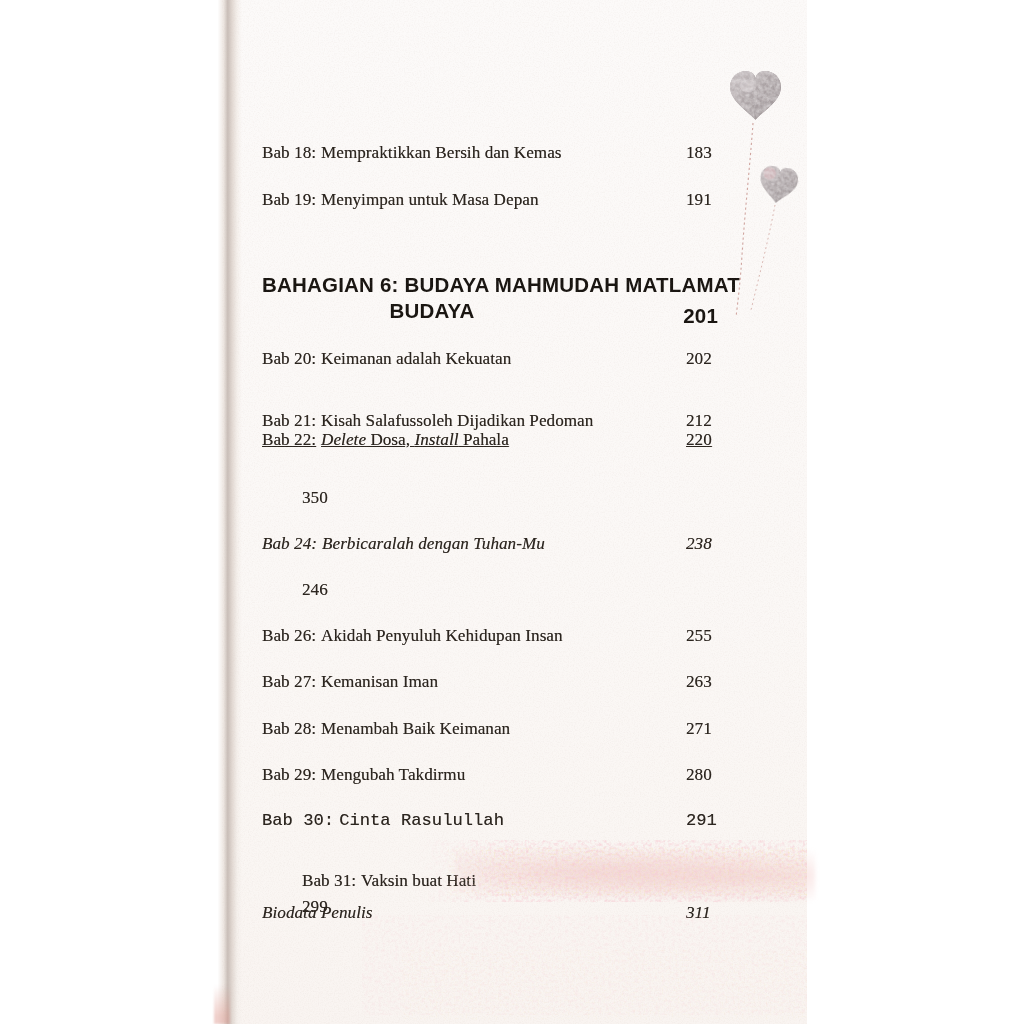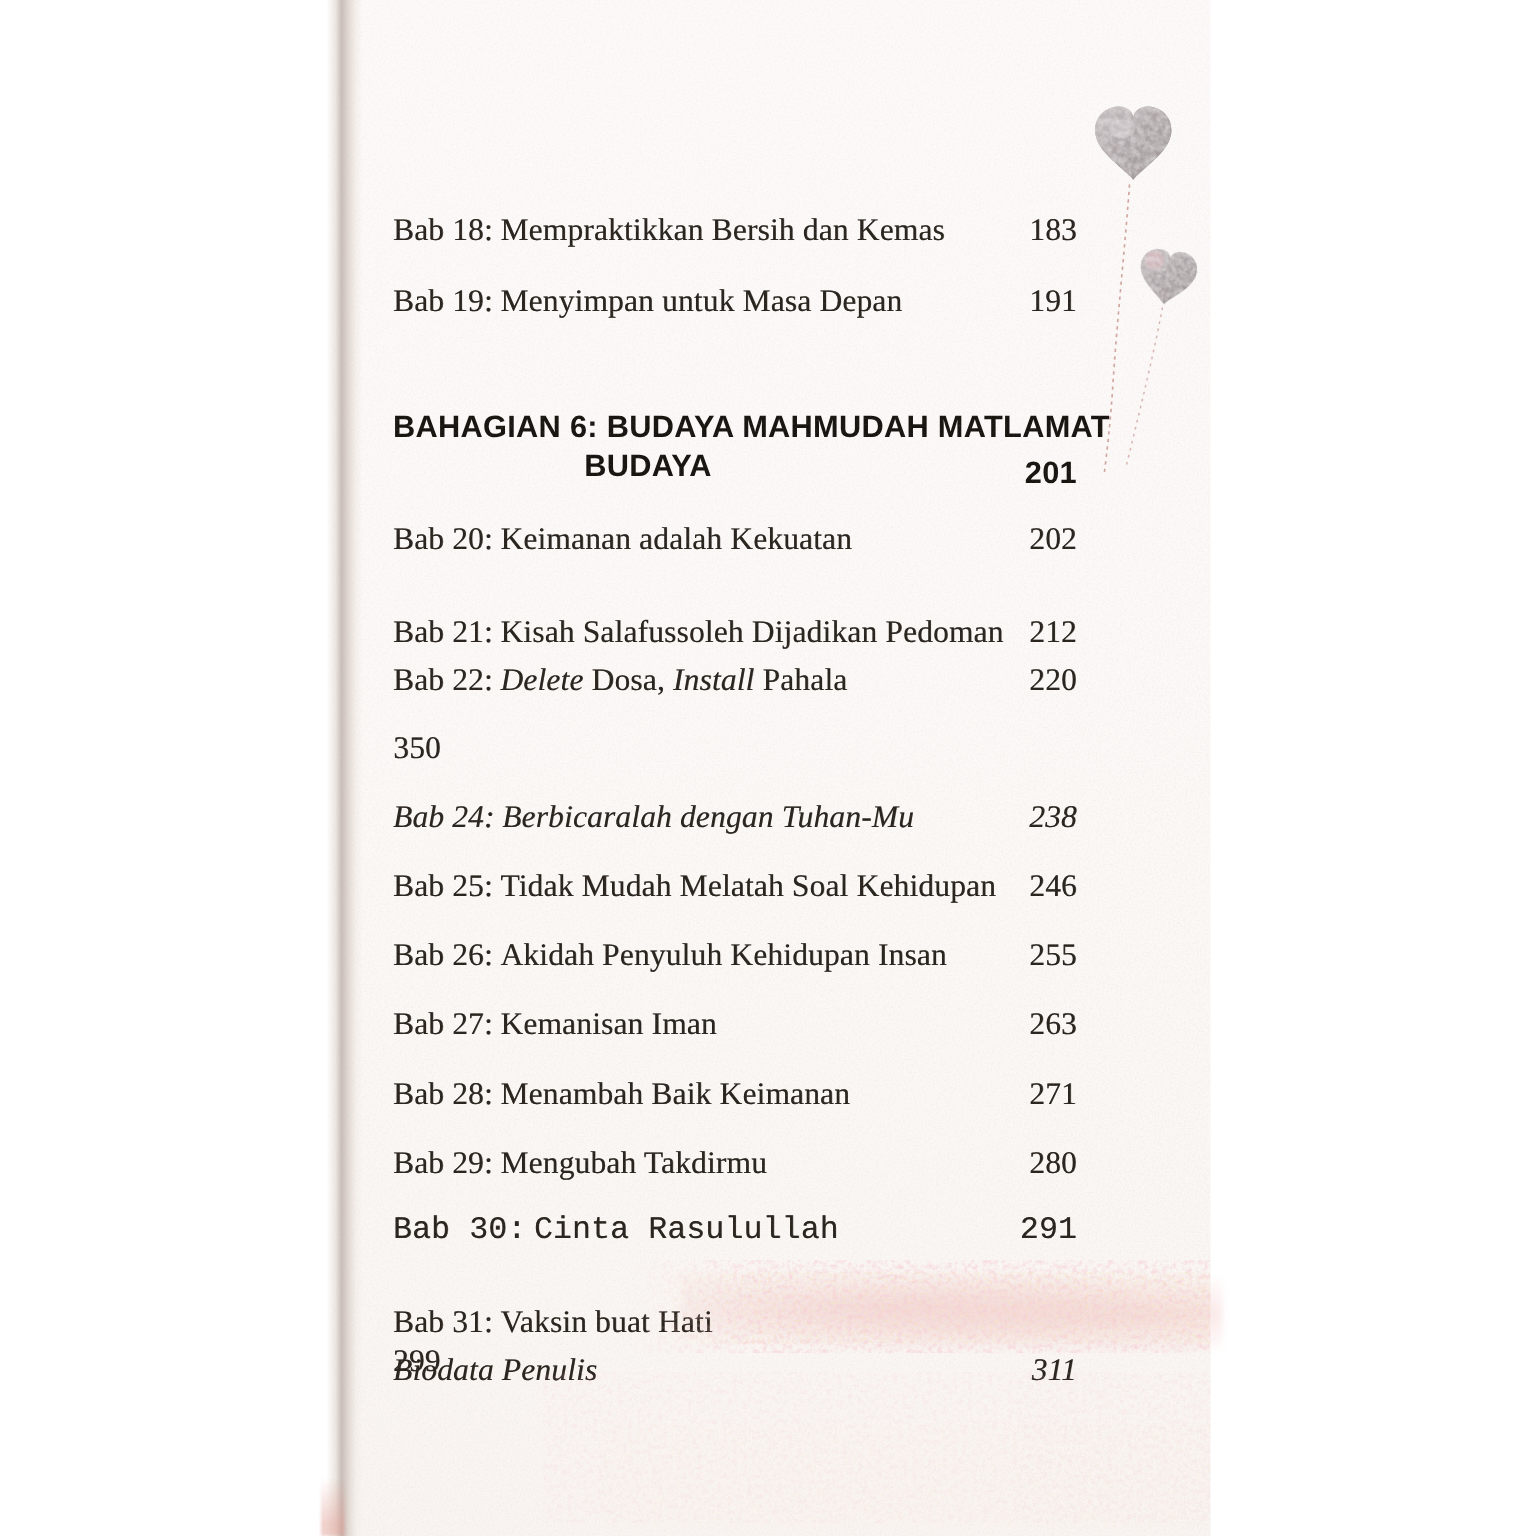--- a/index.html
+++ b/index.html
@@ -23,7 +23,7 @@
   
   .toc-row{position:absolute;left:262px;width:456px;height:26px;line-height:26px;
         display:flex;justify-content:space-between;align-items:baseline;
-        font-size:21px;color:#29231d;letter-spacing:0.1px;
+        font-size:17px;color:#29231d;letter-spacing:0.1px;
         text-shadow:0.25px 0 0 rgba(35,28,22,0.55);white-space:nowrap;}
   .toc-row .txt{flex:0 1 auto;overflow:visible;}
   .toc-row .lbl{margin-right:5px;}

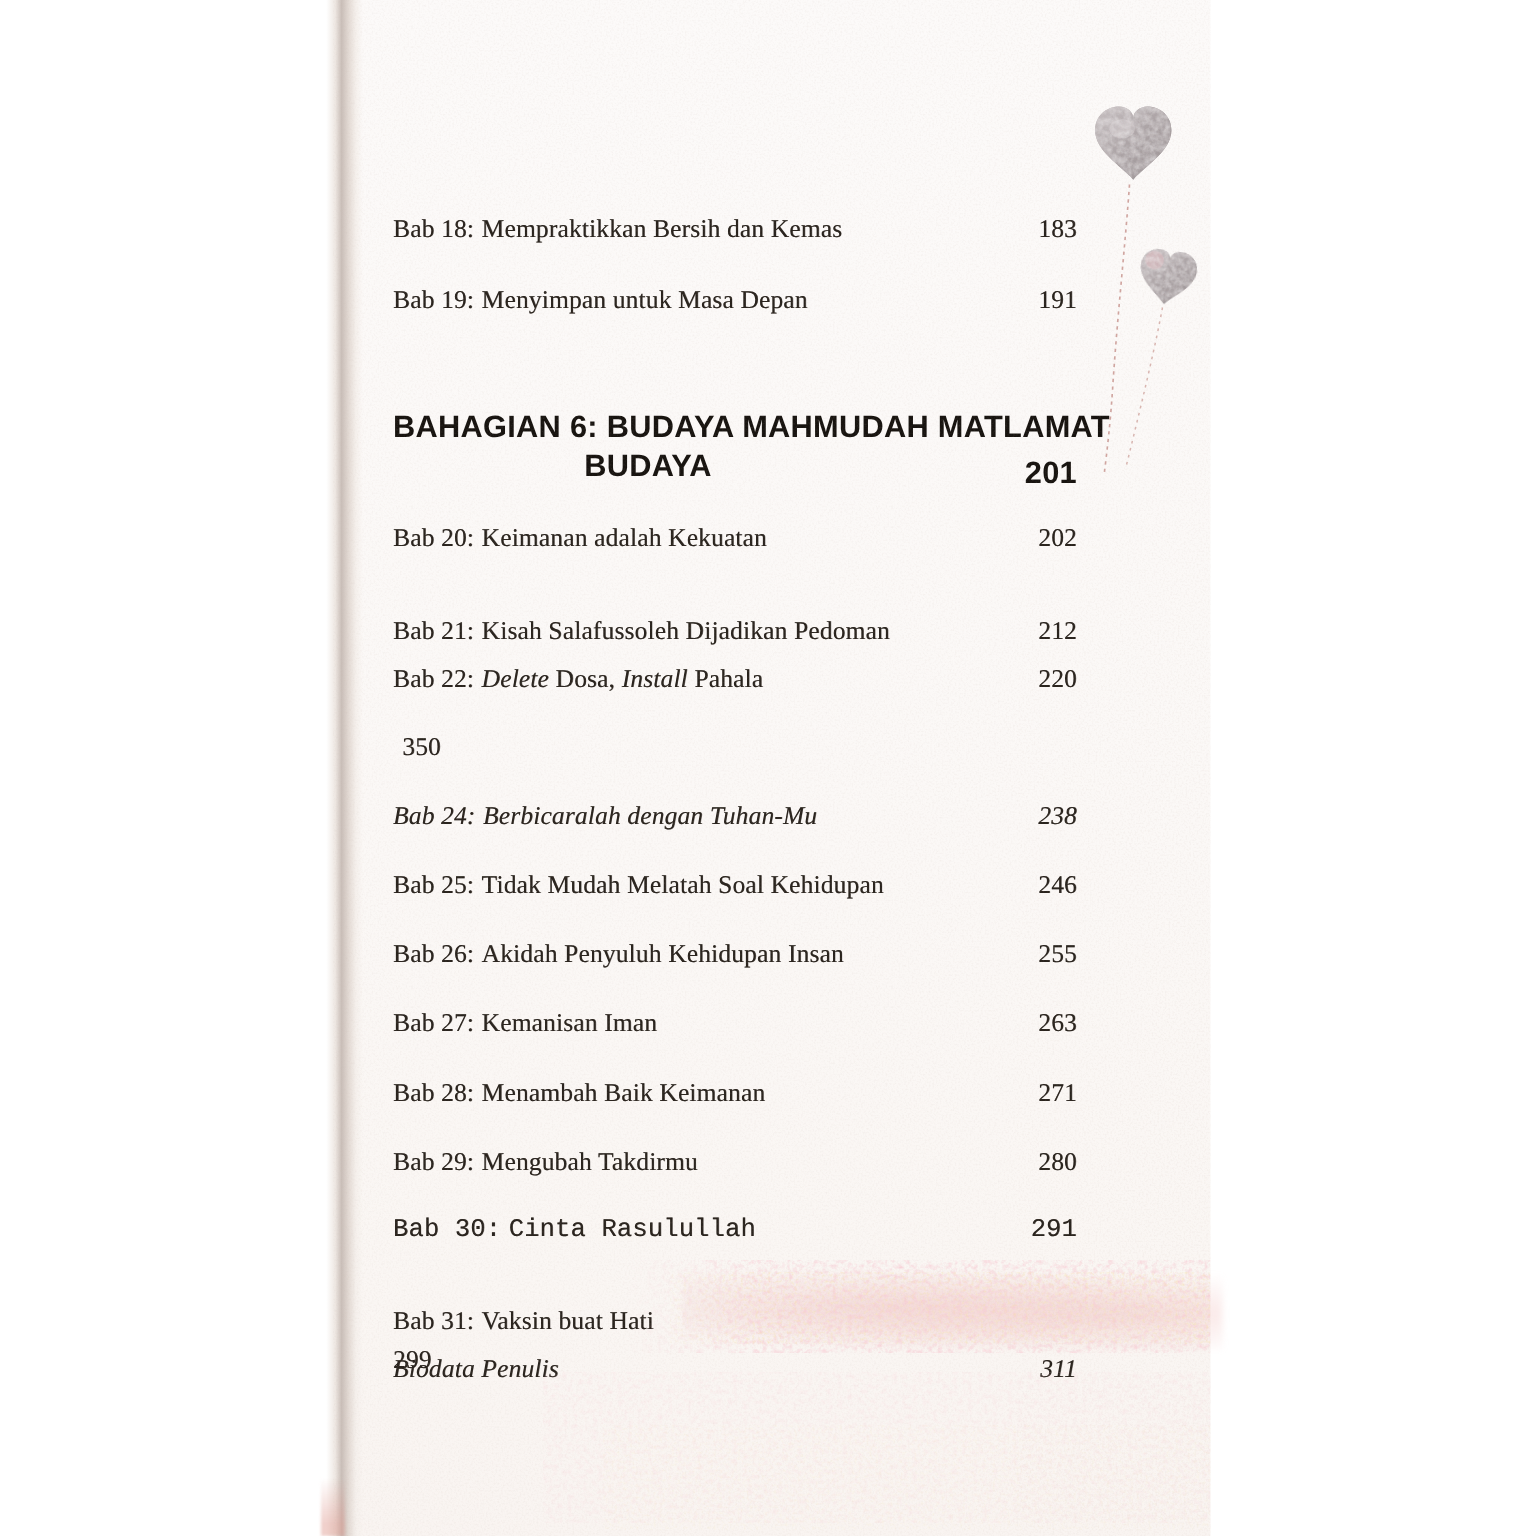--- a/index.html
+++ b/index.html
@@ -27,7 +27,7 @@
         text-shadow:0.25px 0 0 rgba(35,28,22,0.55);white-space:nowrap;}
   .toc-row .txt{flex:0 1 auto;overflow:visible;}
   .toc-row .lbl{margin-right:5px;}
-  .toc-row .num{flex:0 0 32px;text-align:right;}
+  .toc-row .num{flex:0 0 32px;text-align:left;margin-left:40px;}
   .it{font-style:italic;}
 
   .sec-header{position:absolute;left:262px;top:272px;width:456px;

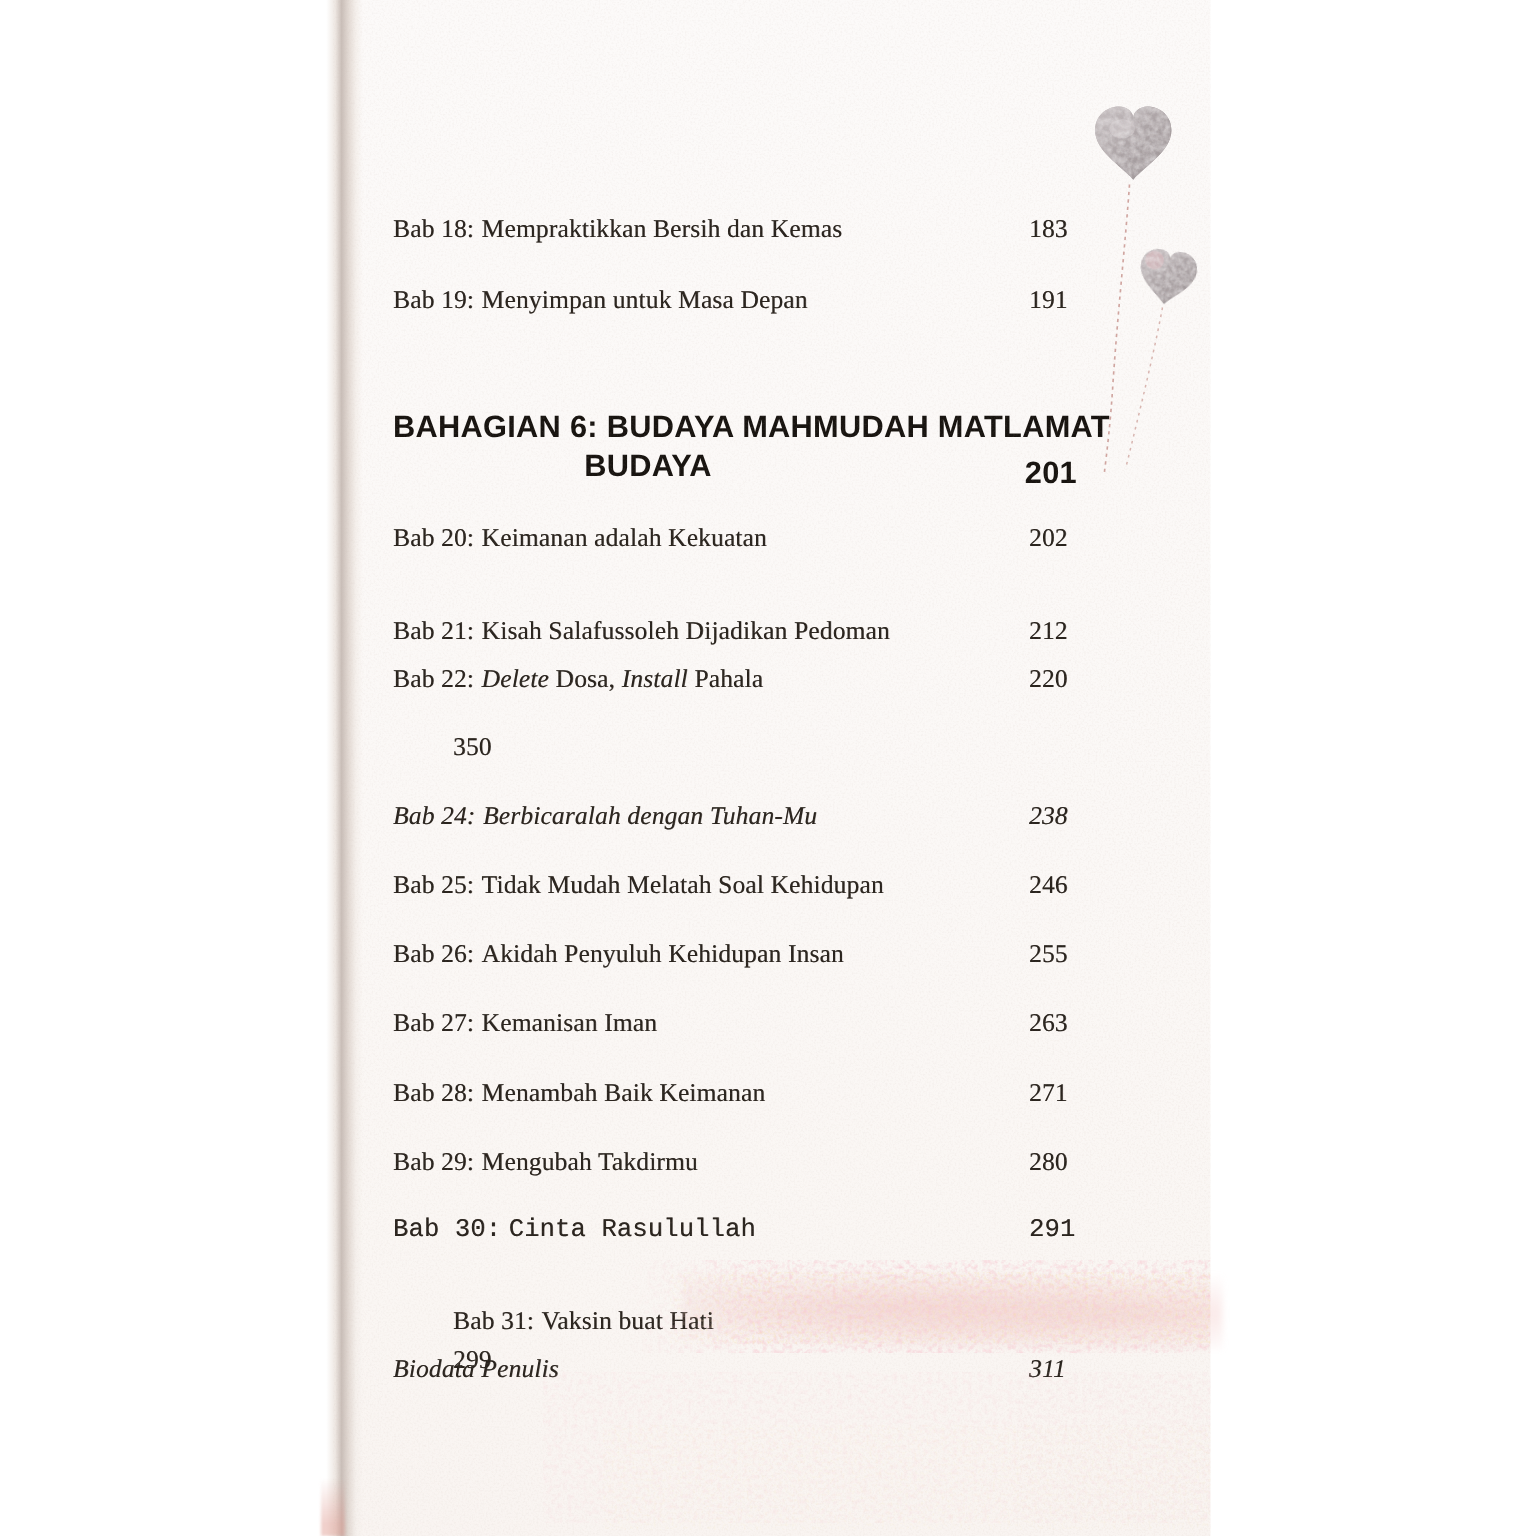--- a/index.html
+++ b/index.html
@@ -76,7 +76,7 @@
         <span class="txt"><span class="lbl">Bab 21:</span><span>Kisah Salafussoleh Dijadikan Pedoman</span></span>
         <span class="num">212</span>
       </div>
-      <div class="toc-row" style="top: 440px;">
+      <div class="toc-row" style="top: 427px; text-decoration: underline;">
         <span class="txt"><span class="lbl">Bab 22:</span><span><span class="it">Delete</span><span> Dosa, </span><span class="it">Install</span><span> Pahala</span></span></span>
         <span class="num">220</span>
       </div>

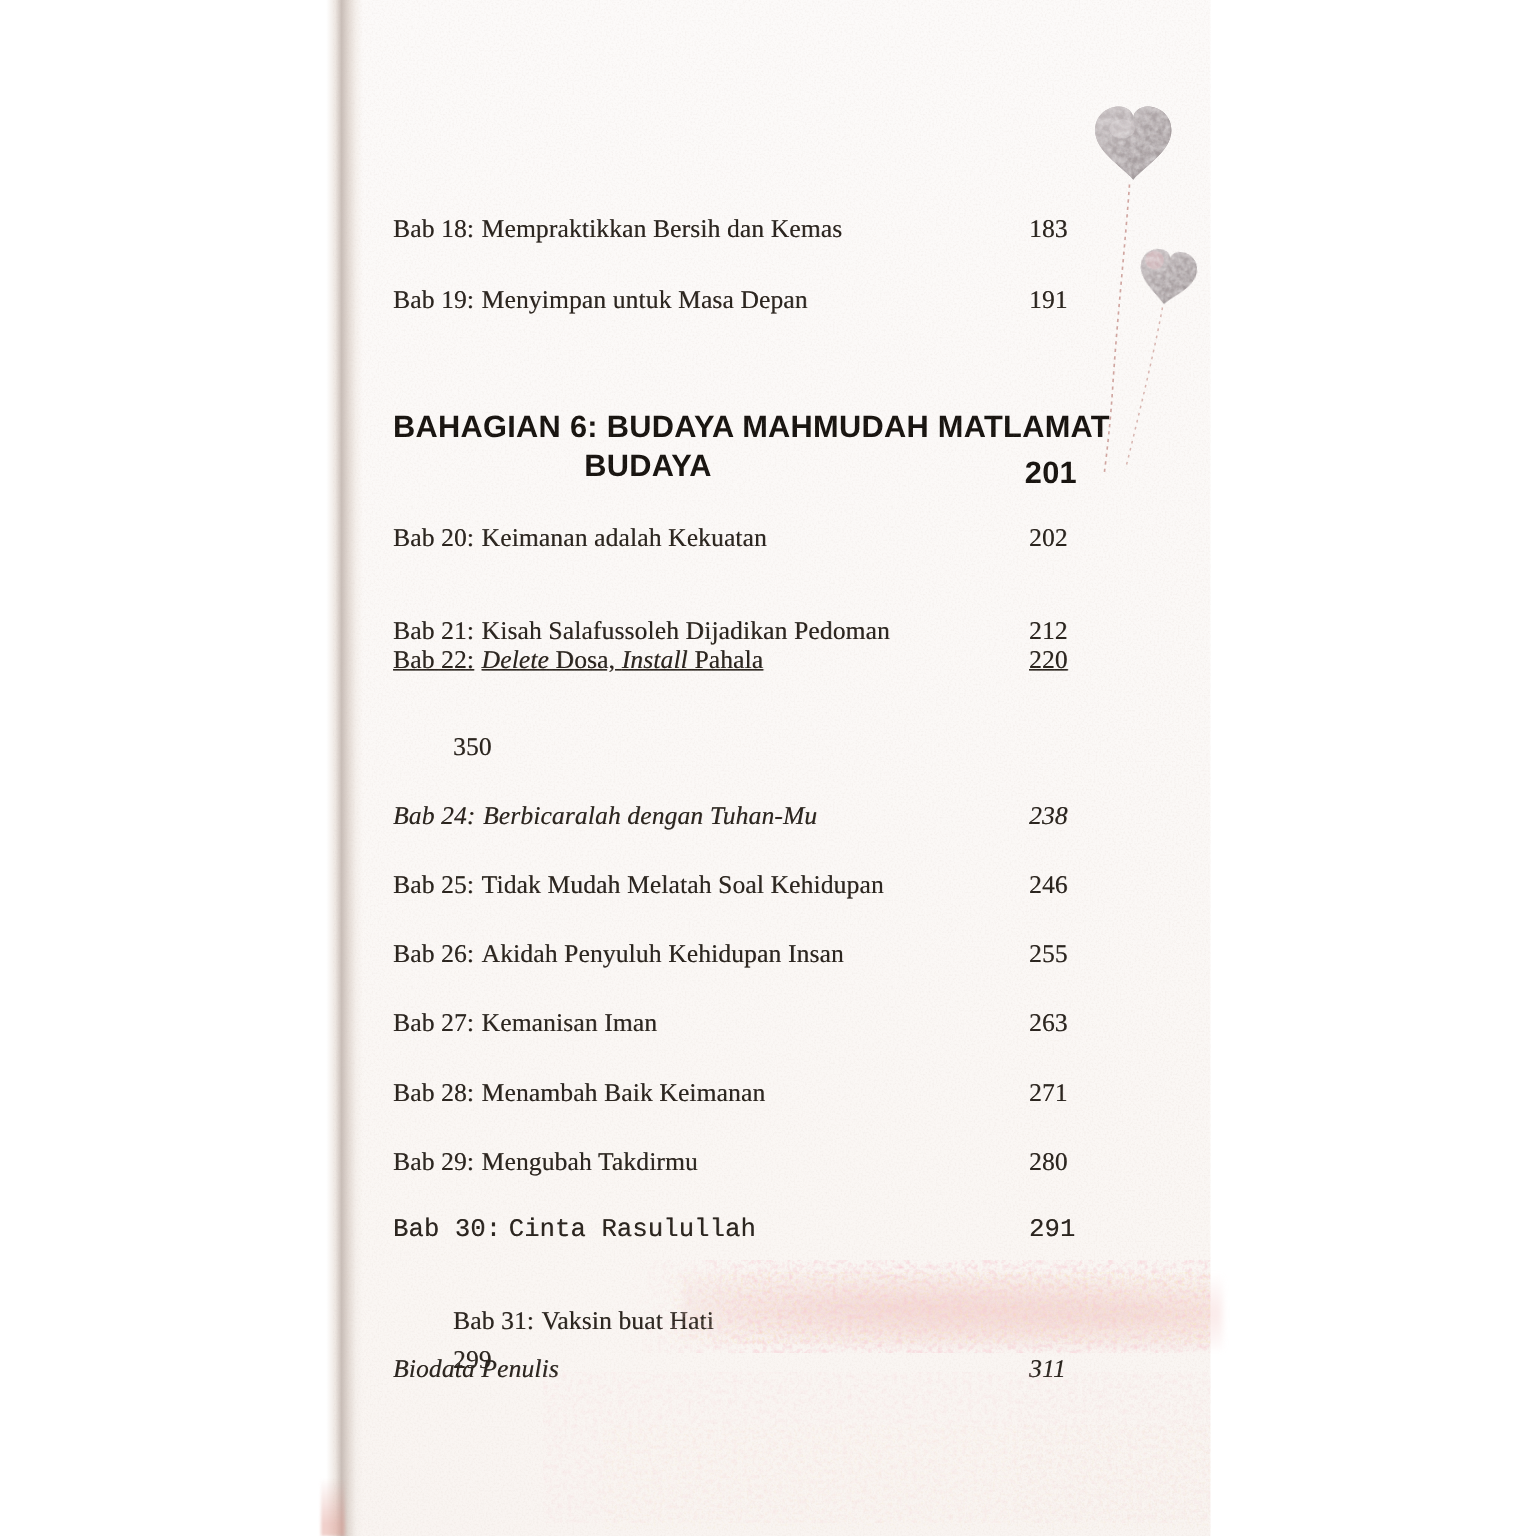--- a/index.html
+++ b/index.html
@@ -88,7 +88,6 @@
         <span class="num">238</span>
       </div>
       <div class="toc-row" style="top: 577px;">
-        <span class="txt"><span class="lbl">Bab 25:</span><span>Tidak Mudah Melatah Soal Kehidupan</span></span>
         <span class="num">246</span>
       </div>
       <div class="toc-row" style="top: 623.2px;">

